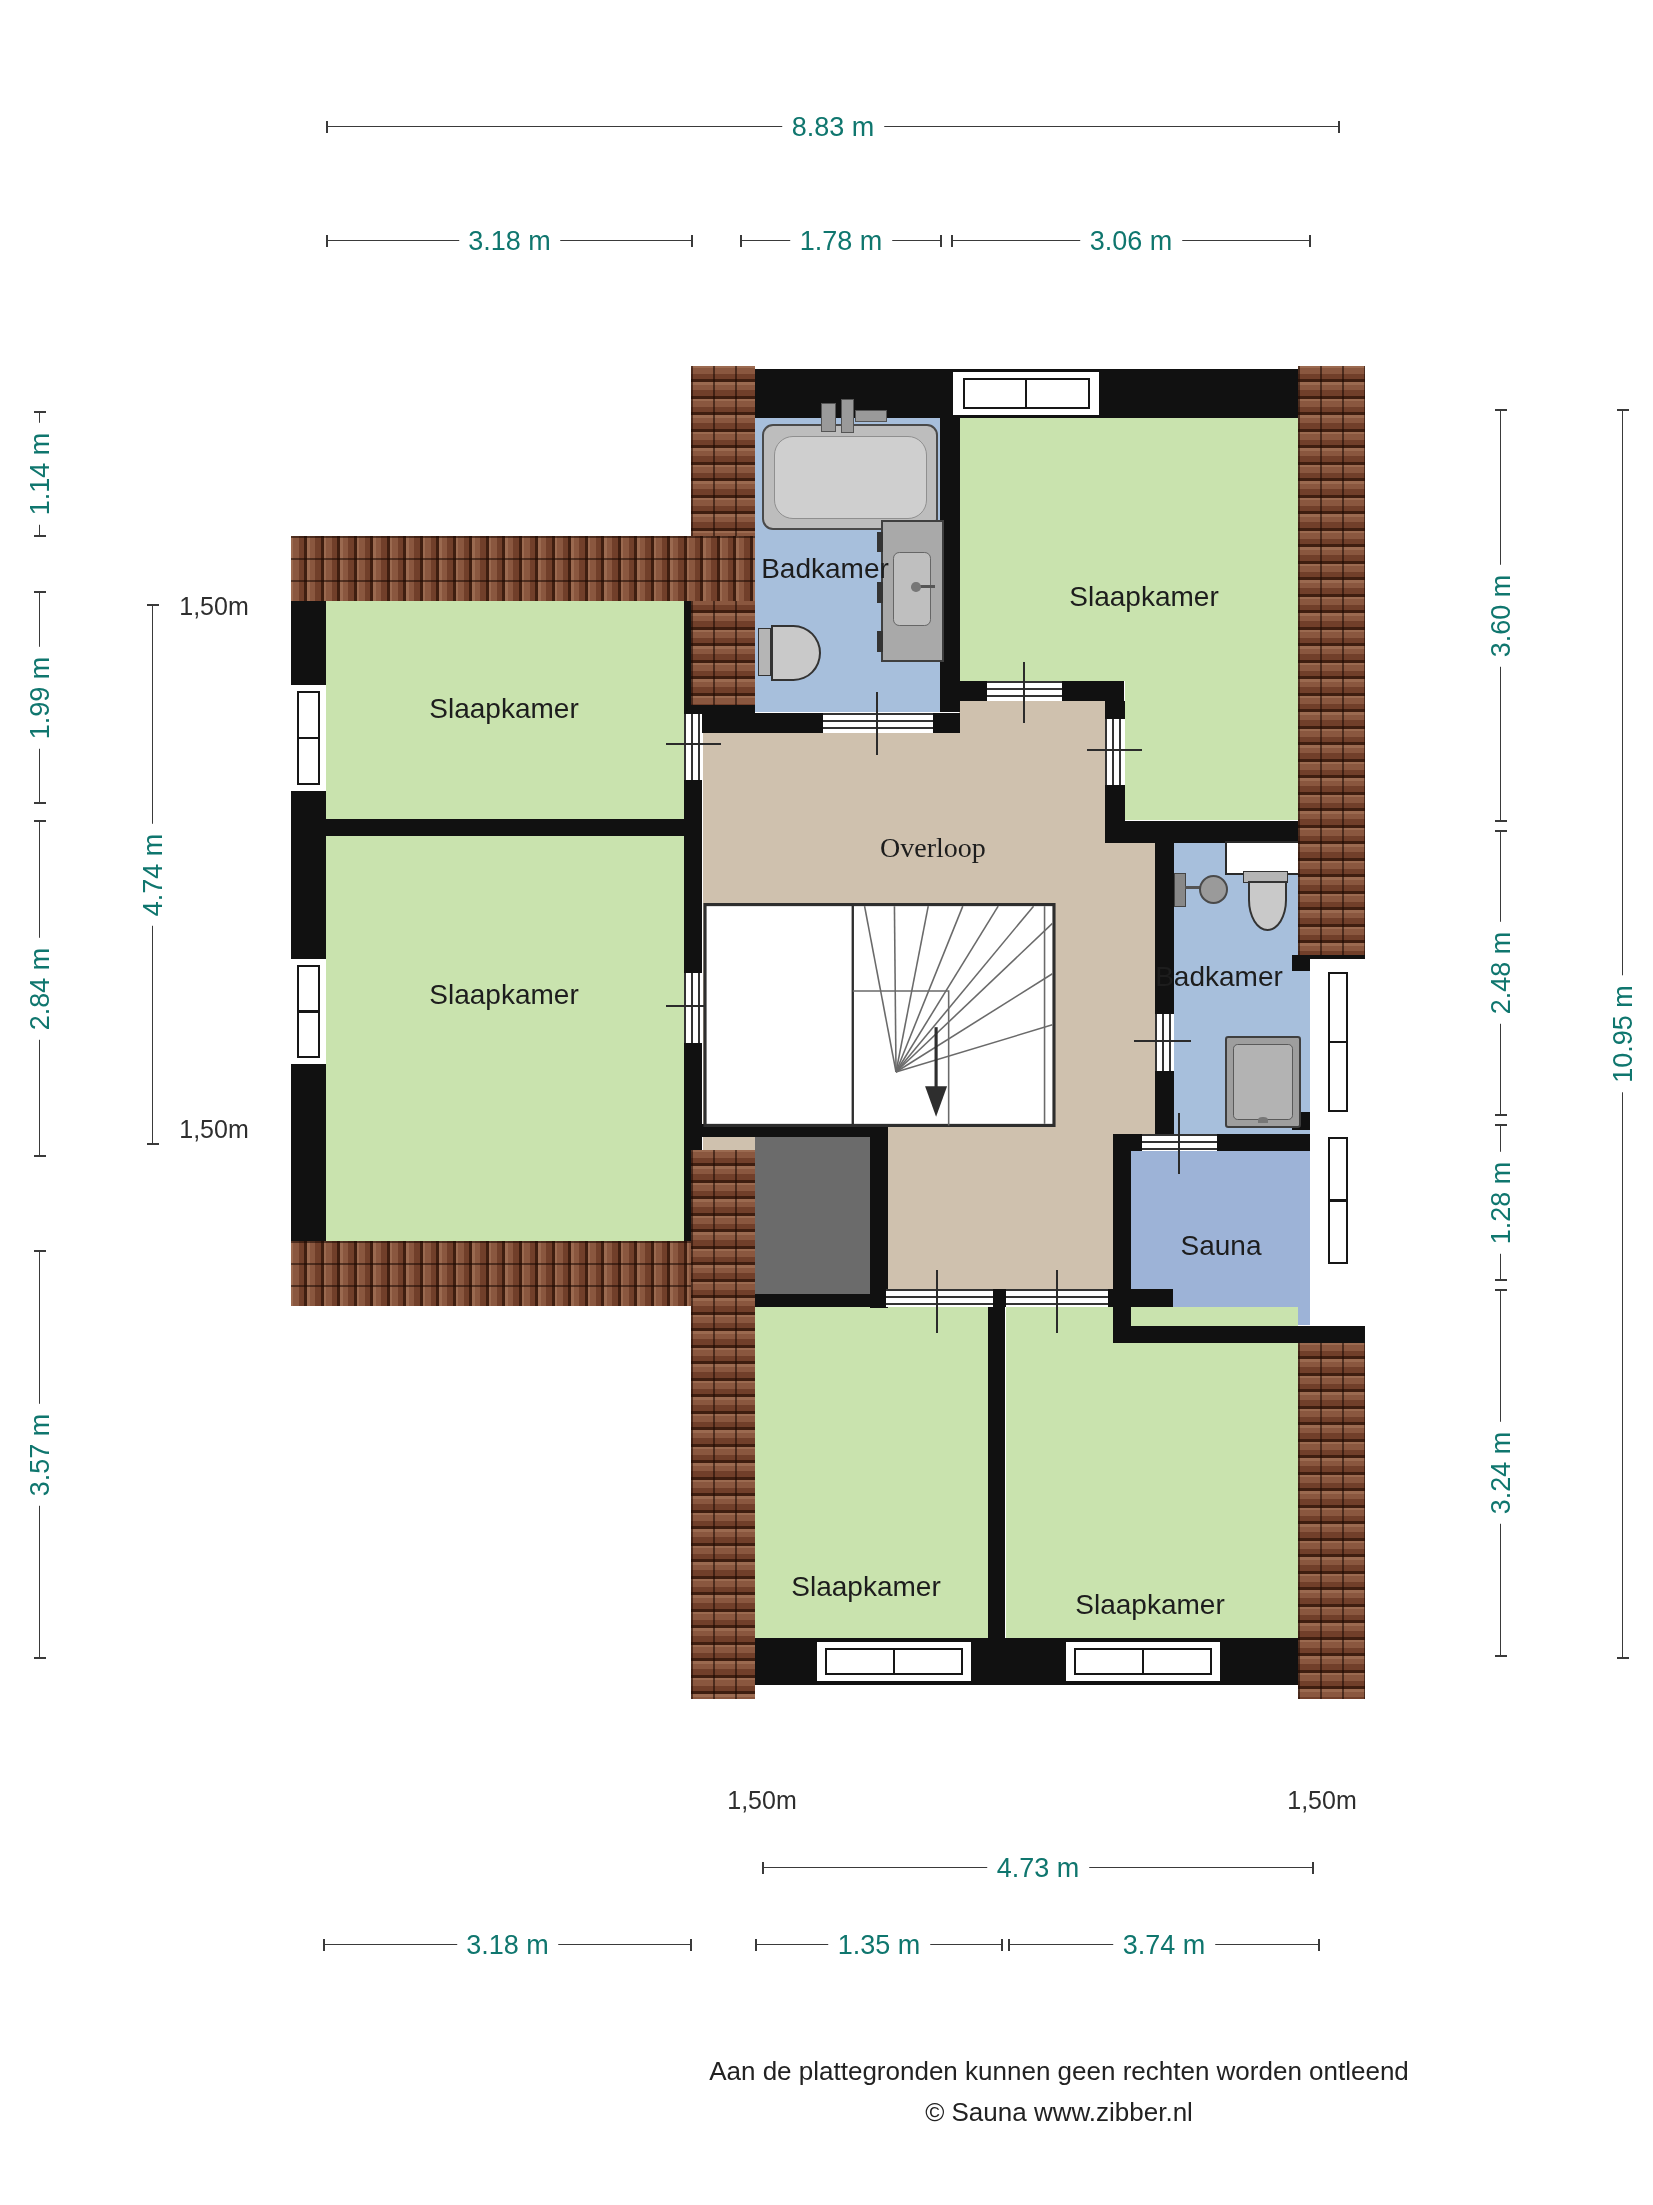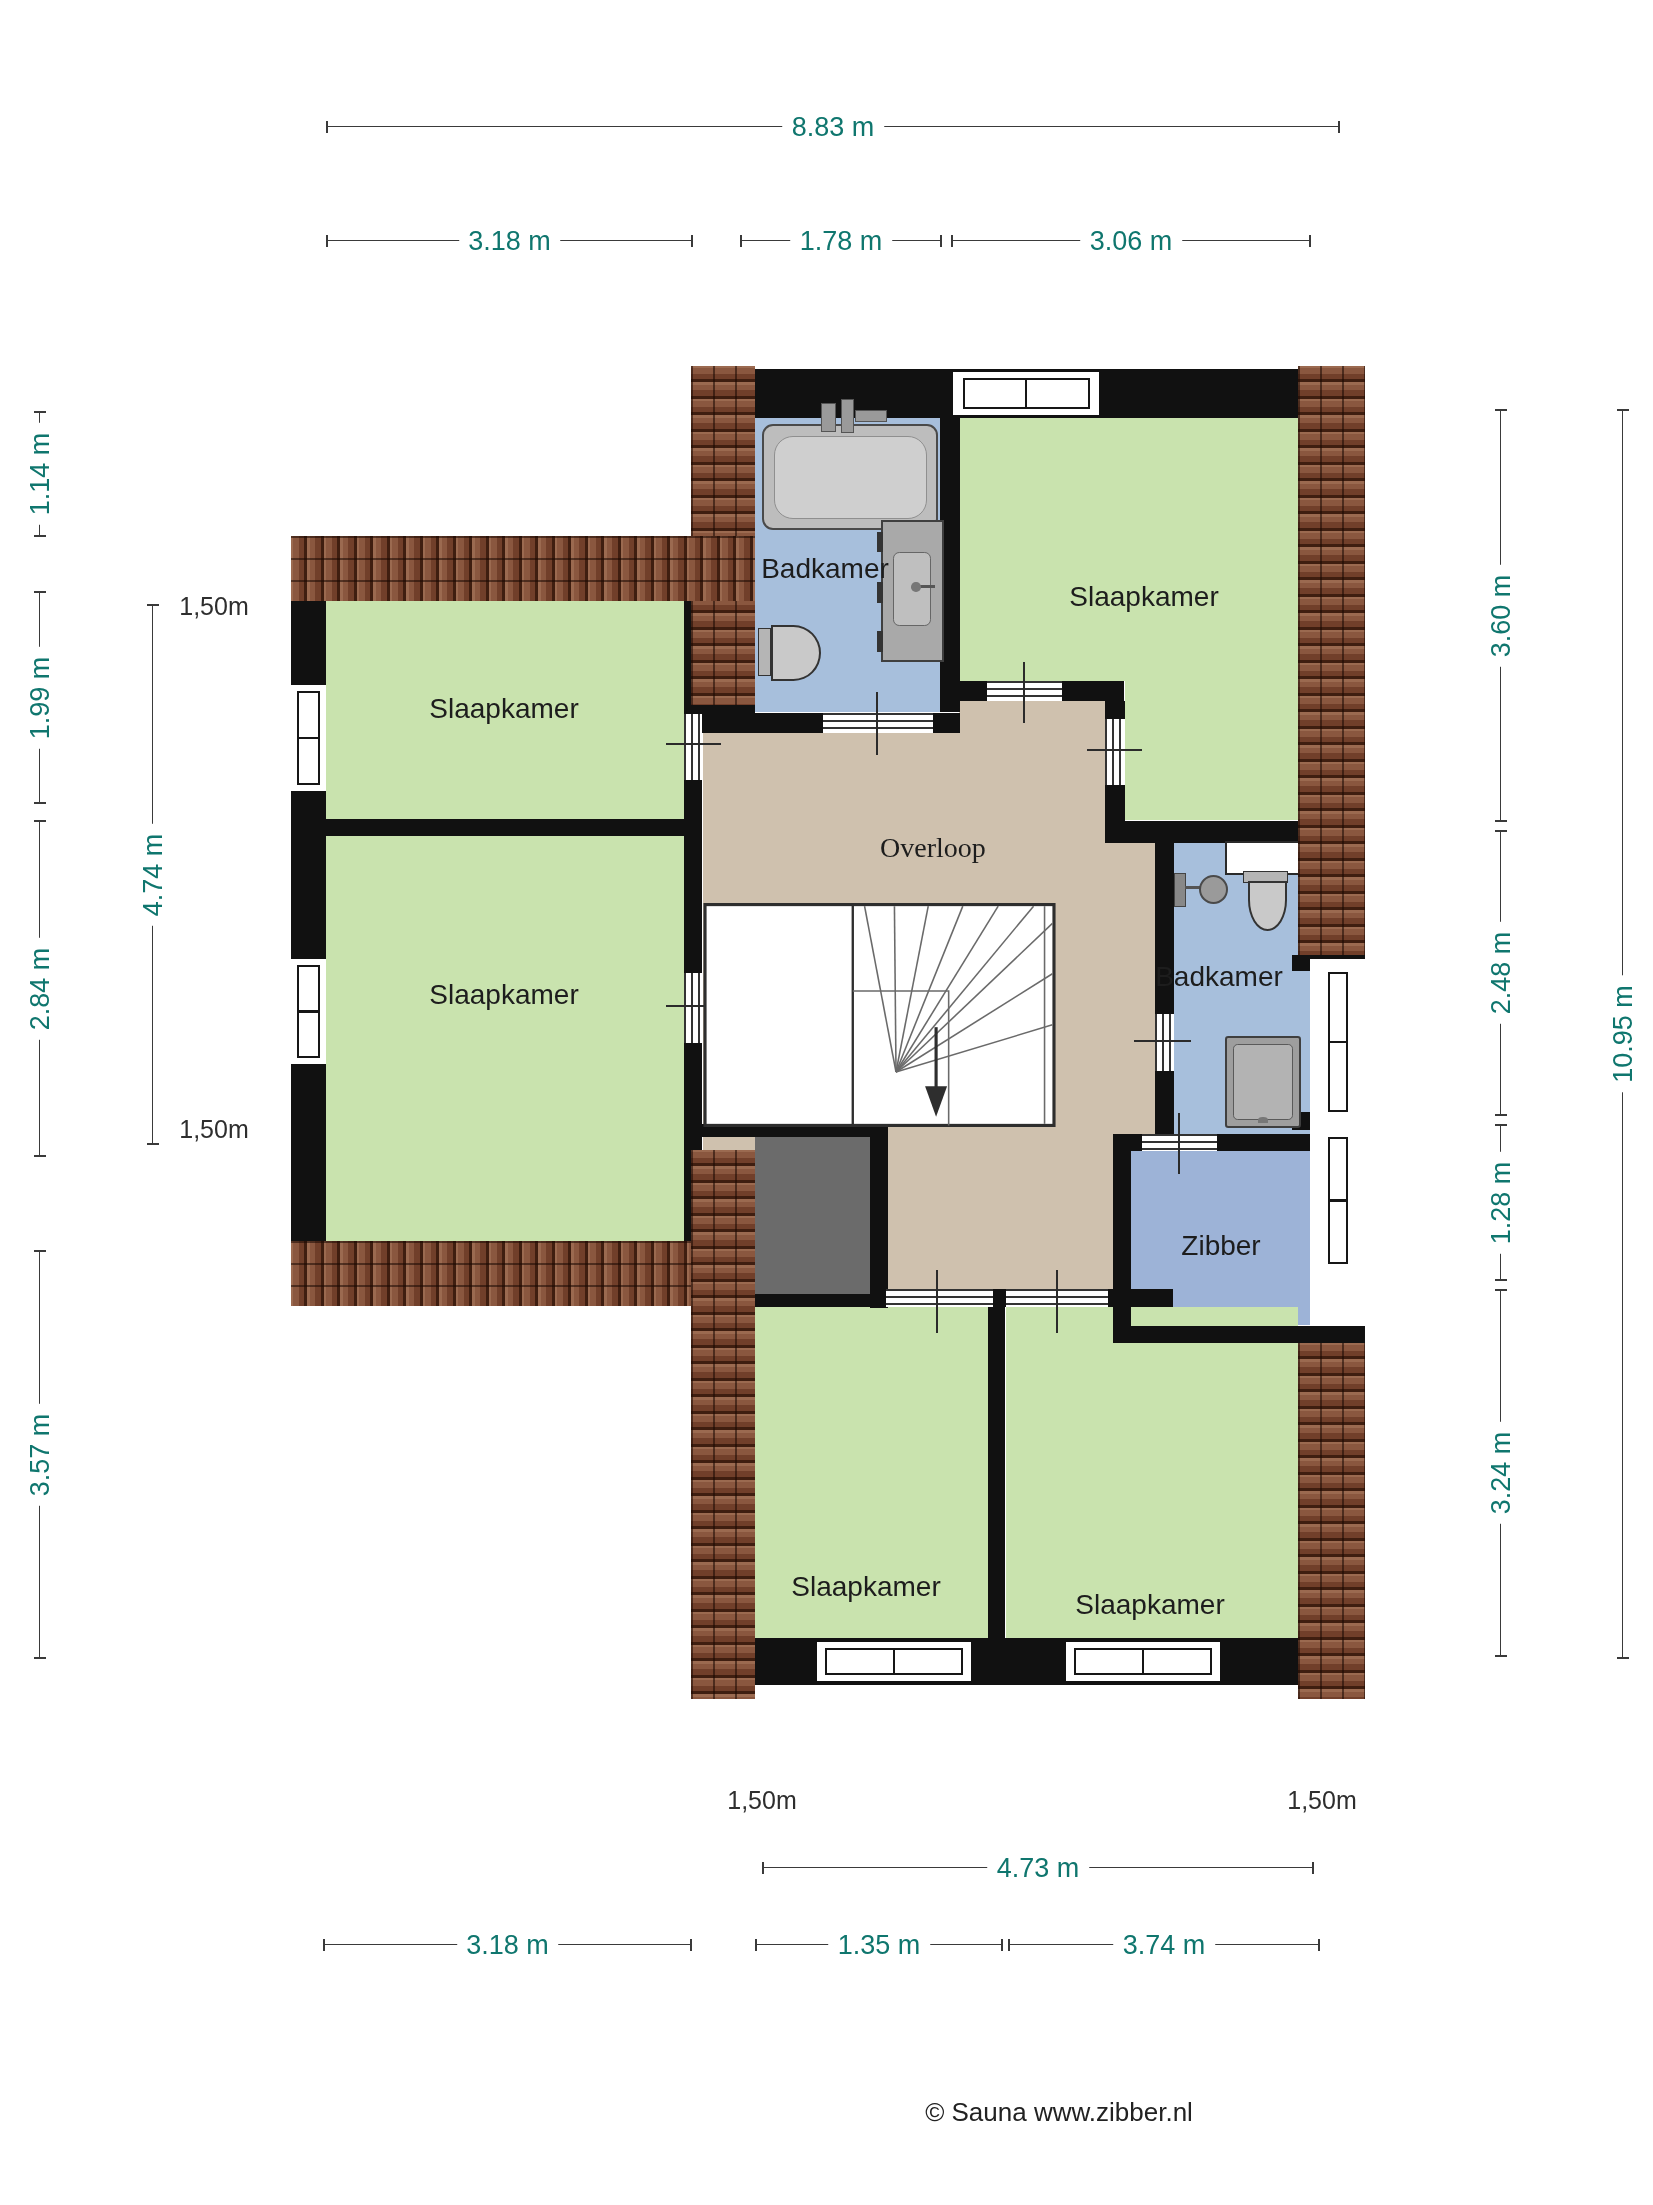--- a/index.html
+++ b/index.html
@@ -190,7 +190,7 @@
   <div class="room-label" style="left:504px;top:995px;">Slaapkamer</div>
   <div class="room-label" style="left:933px;top:848px;font-family:Liberation Serif, serif;">Overloop</div>
   <div class="room-label" style="left:1219px;top:977px;">Badkamer</div>
-  <div class="room-label" style="left:1221px;top:1246px;">Zibber</div>
+  <div class="room-label" style="left:1221px;top:1246px;">Sauna</div>
   <div class="room-label" style="left:866px;top:1587px;">Slaapkamer</div>
   <div class="room-label" style="left:1150px;top:1605px;">Slaapkamer</div>
 

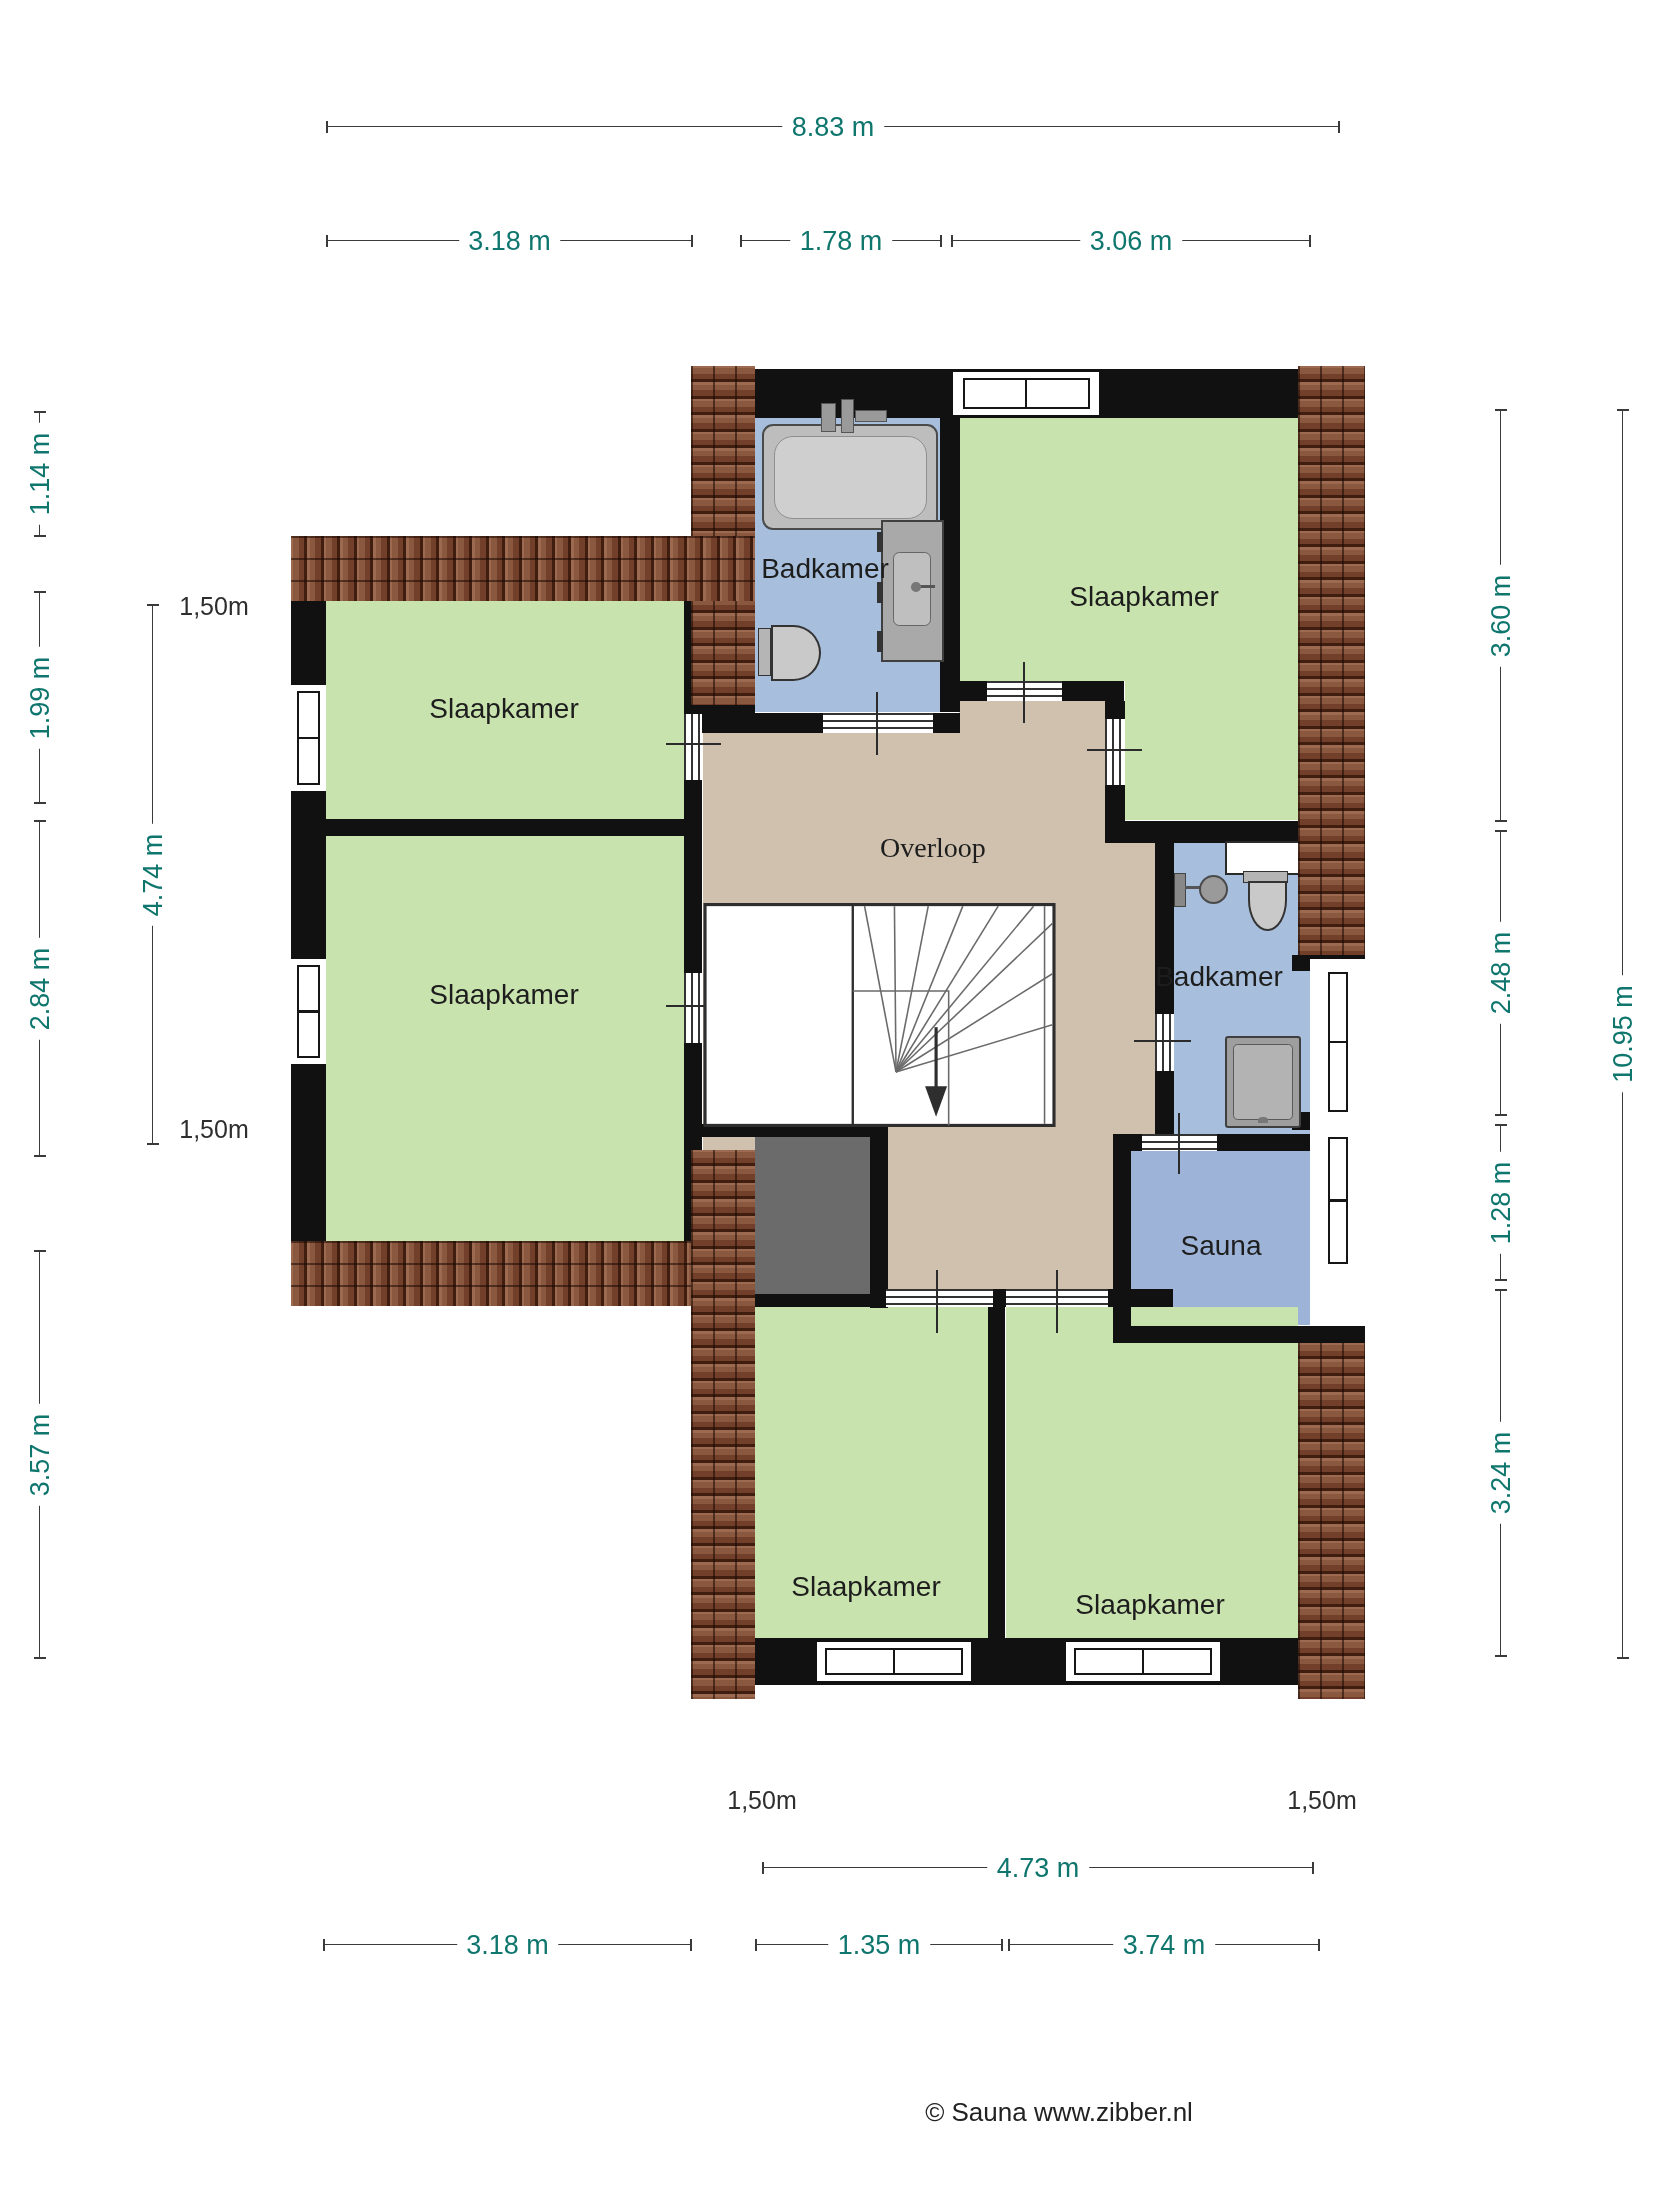--- a/index.html
+++ b/index.html
@@ -256,6 +256,7 @@
     <span class="lab">3.74 m</span>
   </div>
 
+  <div class="footer" style="left:1059px;top:2071px;">Aan de plattegronden kunnen geen rechten worden ontleend</div>
   <div class="footer" style="left:1059px;top:2112px;">© Sauna www.zibber.nl</div>
 
 </div>

